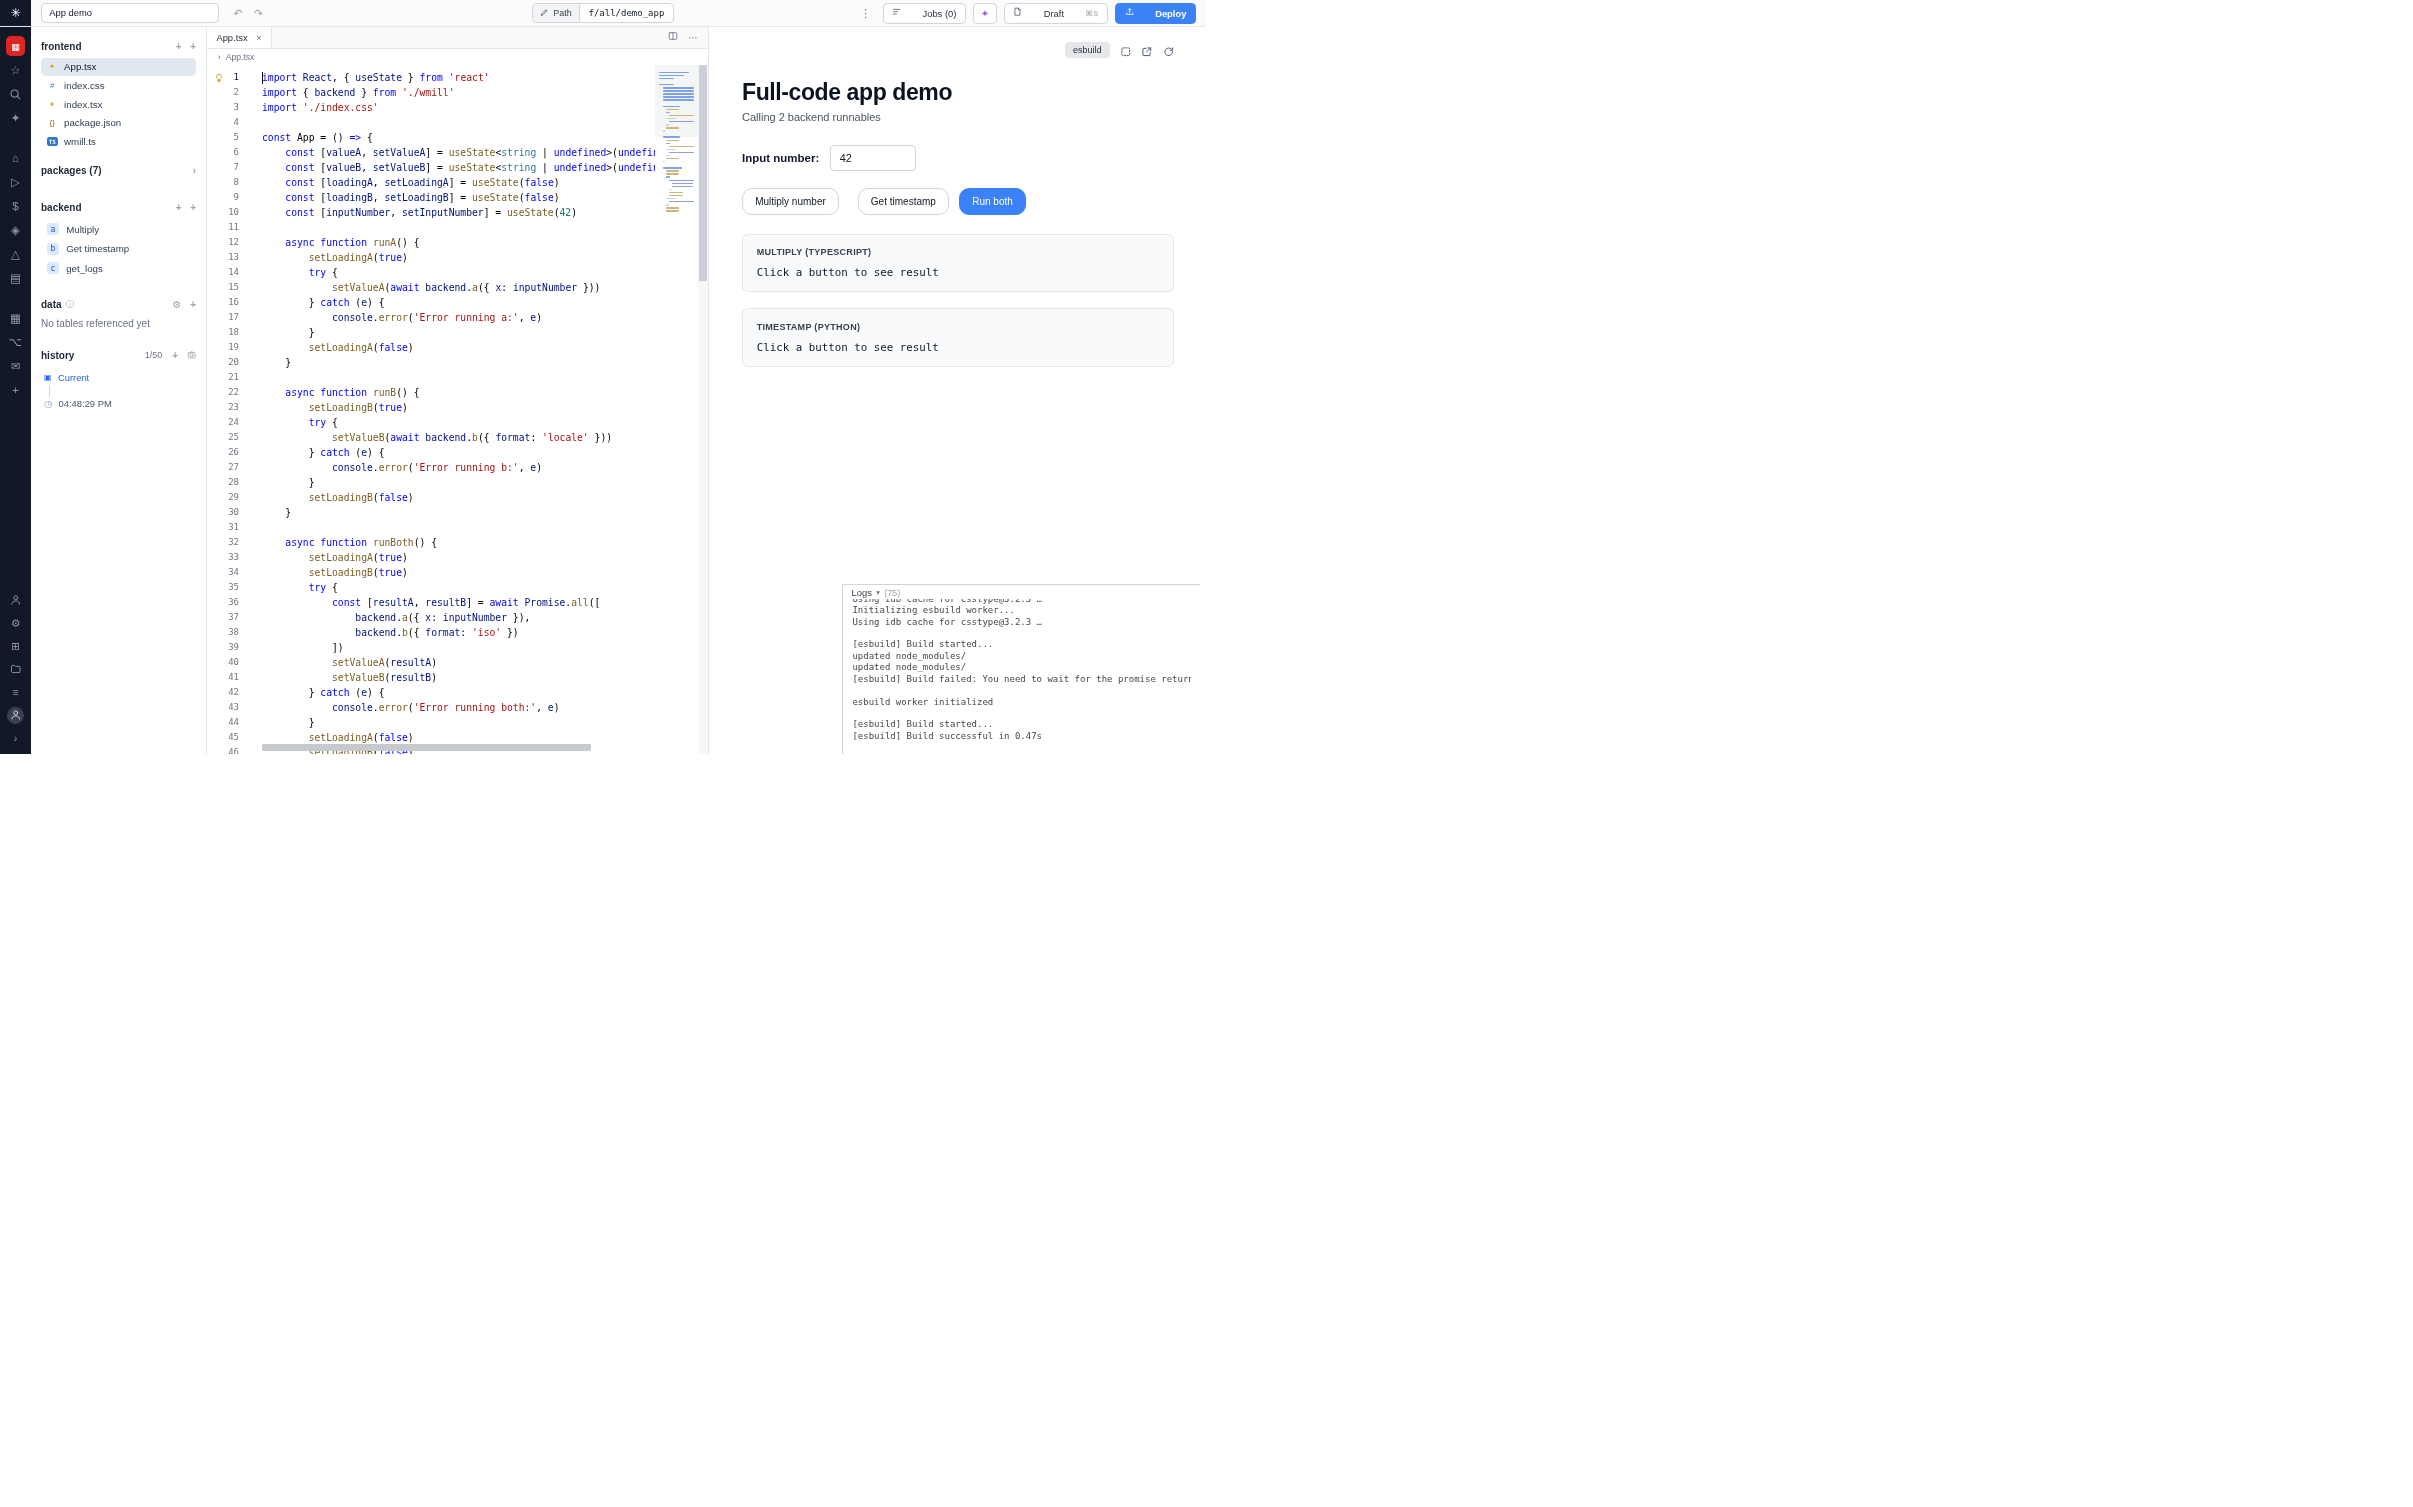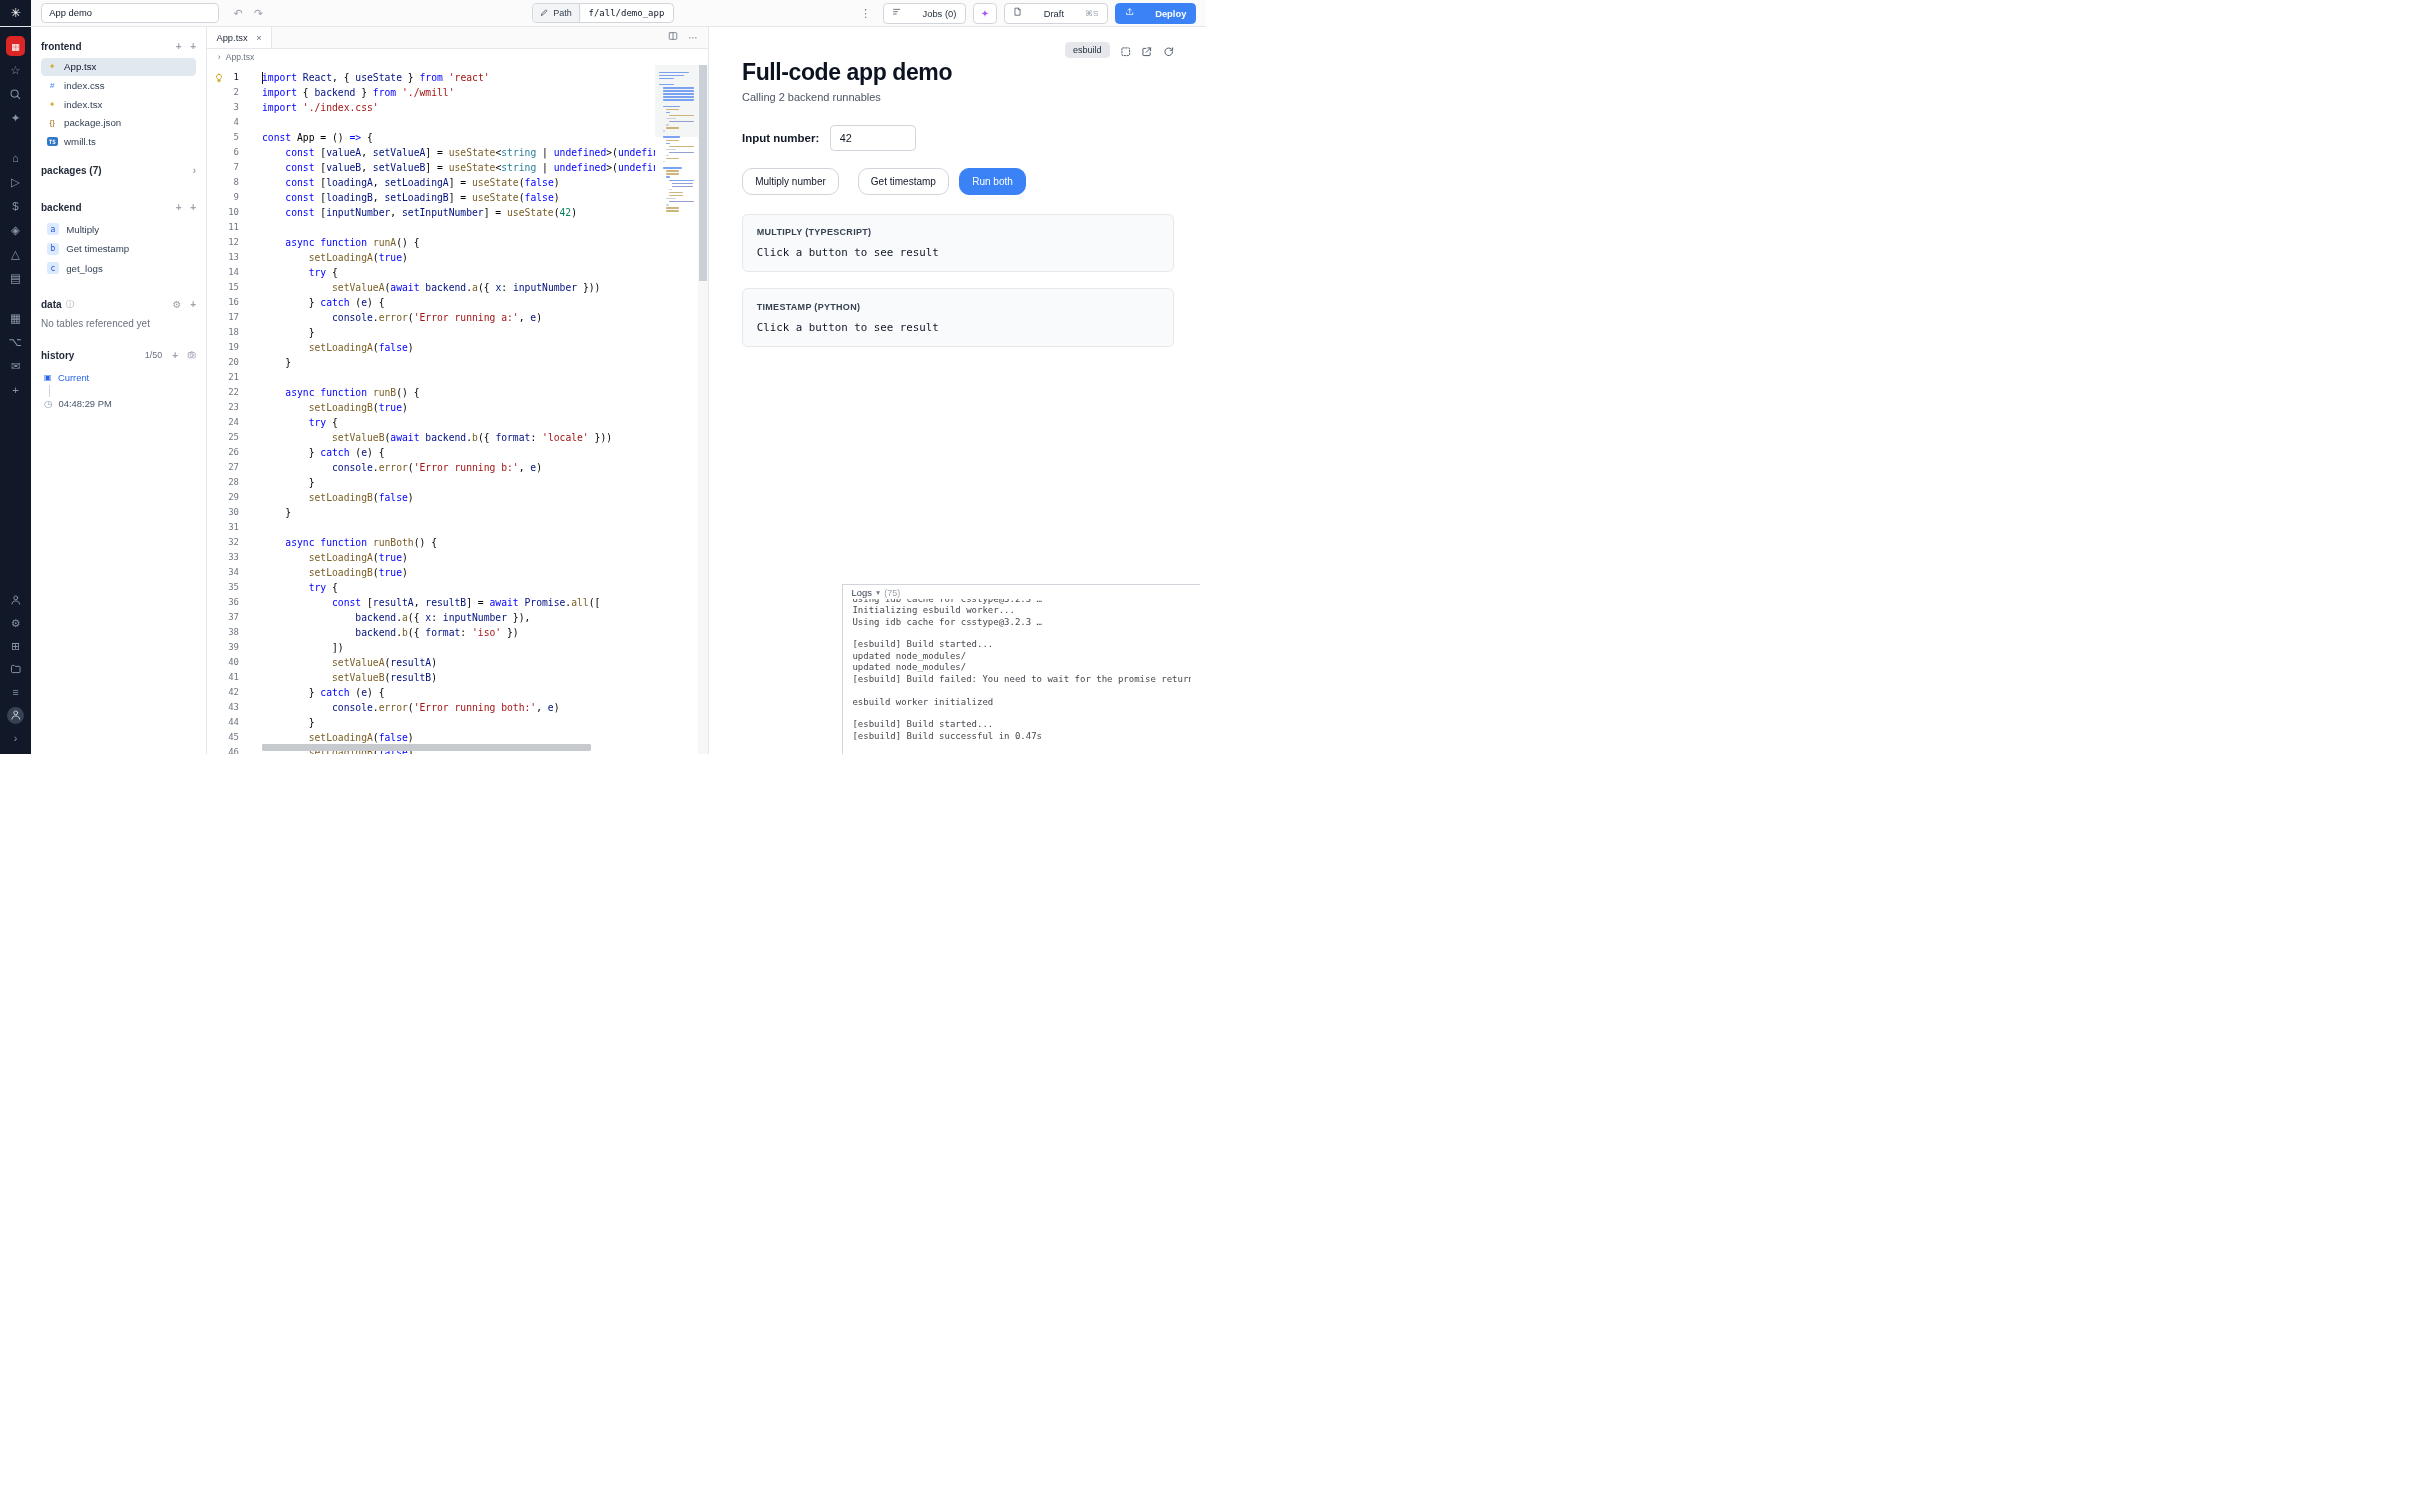--- a/index.html
+++ b/index.html
@@ -102,7 +102,7 @@
   .esbuild-chip{background:#e5e7eb;border-radius:4.3px;padding:2.9px 8px;font-size:9px;color:#1f2937}
   .pv-icon{color:#4b5563;cursor:pointer;display:inline-flex}
   .pv-icon svg{width:11.5px;height:11.5px}
-  .pv-title{font-size:23px;font-weight:800;color:#0b1220;margin-top:1px;letter-spacing:-0.4px}
+  .pv-title{font-size:23px;font-weight:800;color:#0b1220;margin-top:21px;letter-spacing:-0.4px}
   .pv-sub{font-size:11px;color:#4b5563;margin-top:5px}
   .input-row{display:flex;align-items:center;gap:10.8px;margin-top:21.6px}
   .input-label{font-size:11.5px;font-weight:600;color:#111827}

